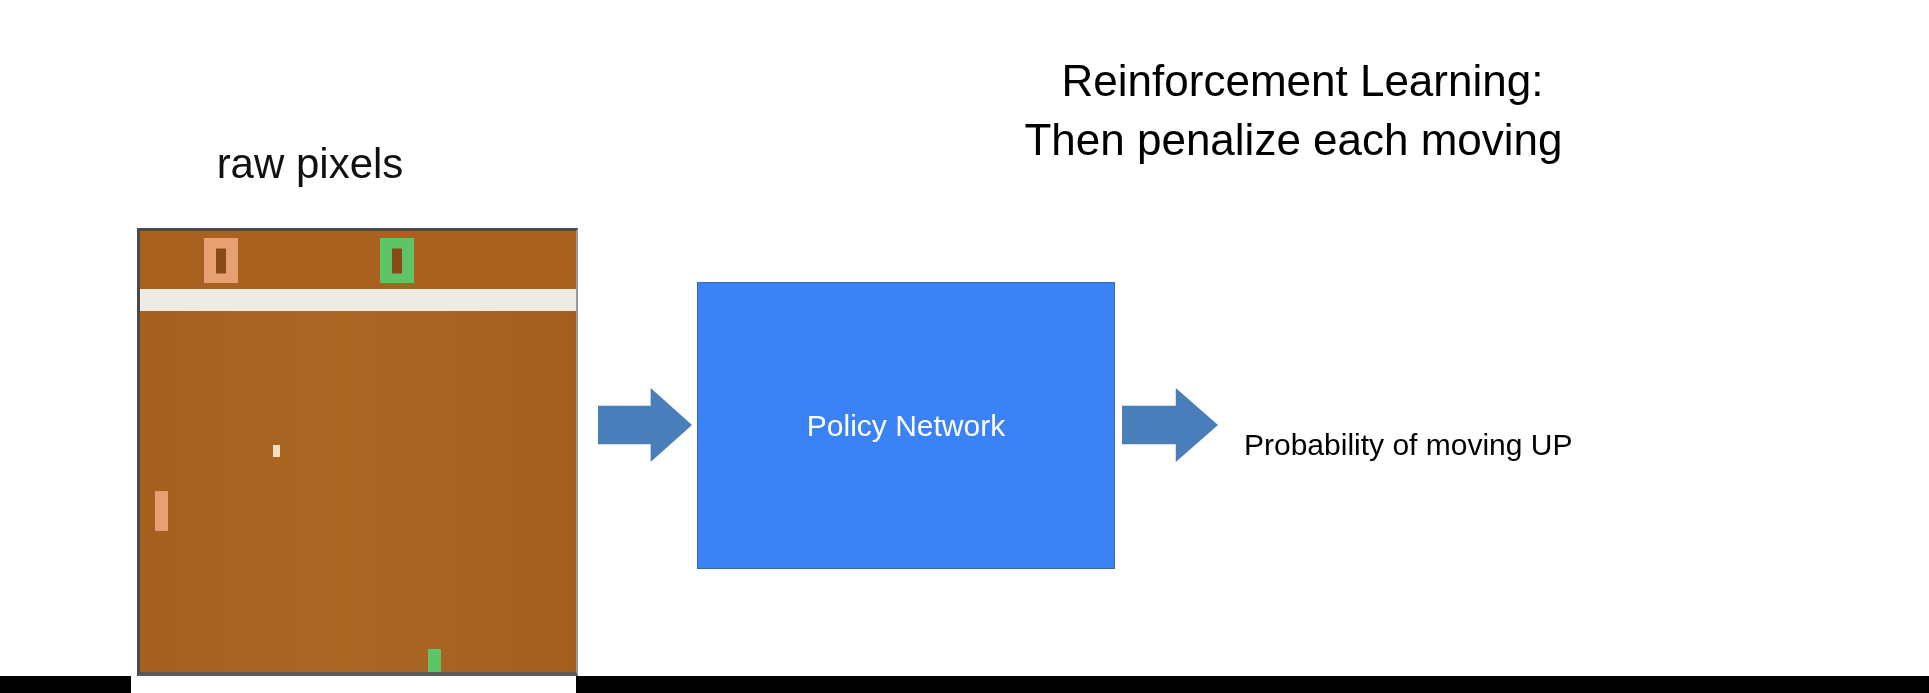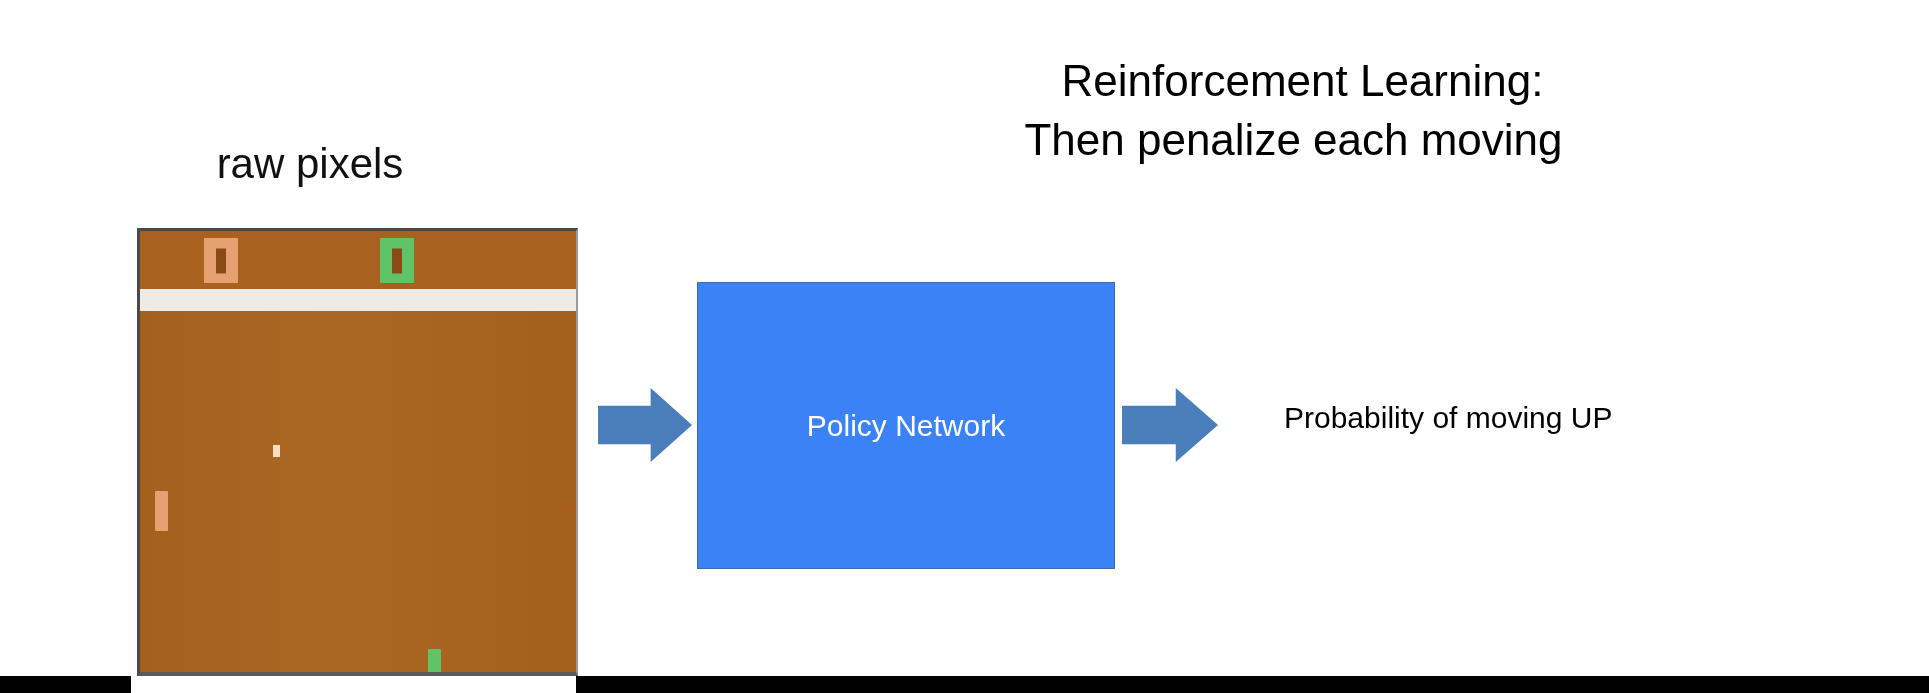--- a/index.html
+++ b/index.html
@@ -197,12 +197,11 @@
   .output-label {
     position: absolute;
     left: 1244px;
-    top: 401px;
+    top: 428px;
     font-size: 30px;
     color: #000000;
     white-space: nowrap;
     font-family: "Liberation Sans", sans-serif;
-    margin-left: 40px;
   }
 
   

